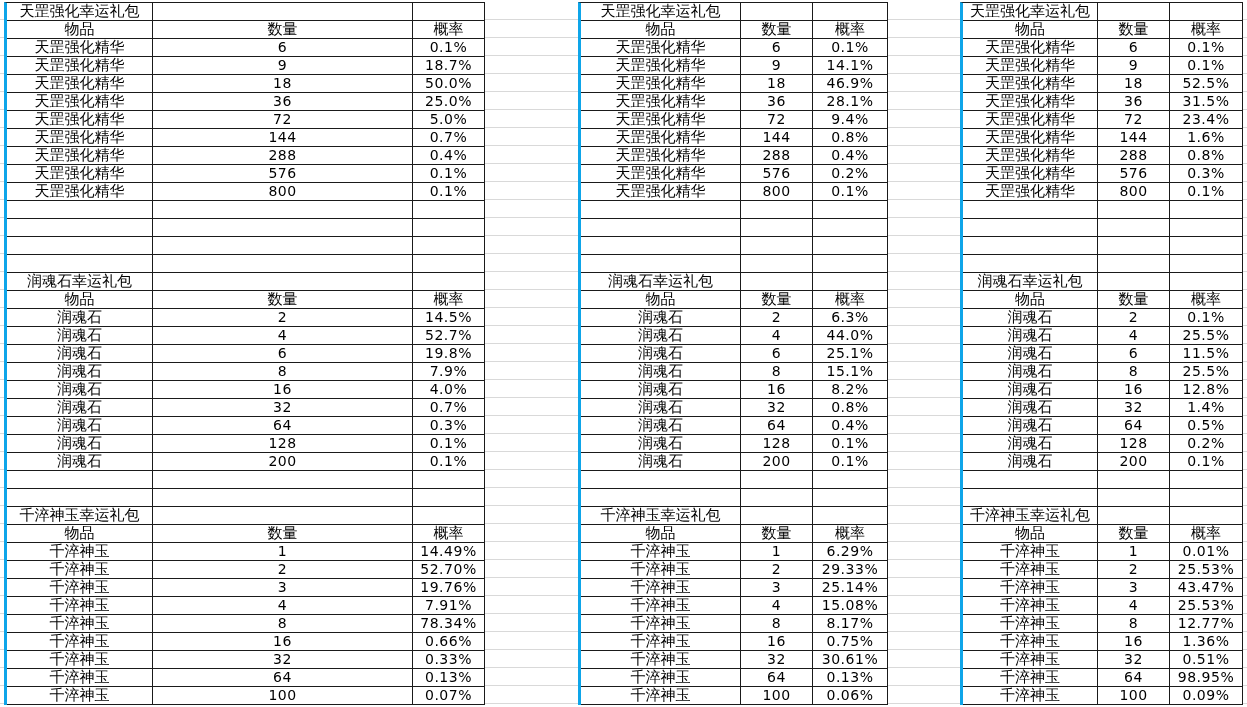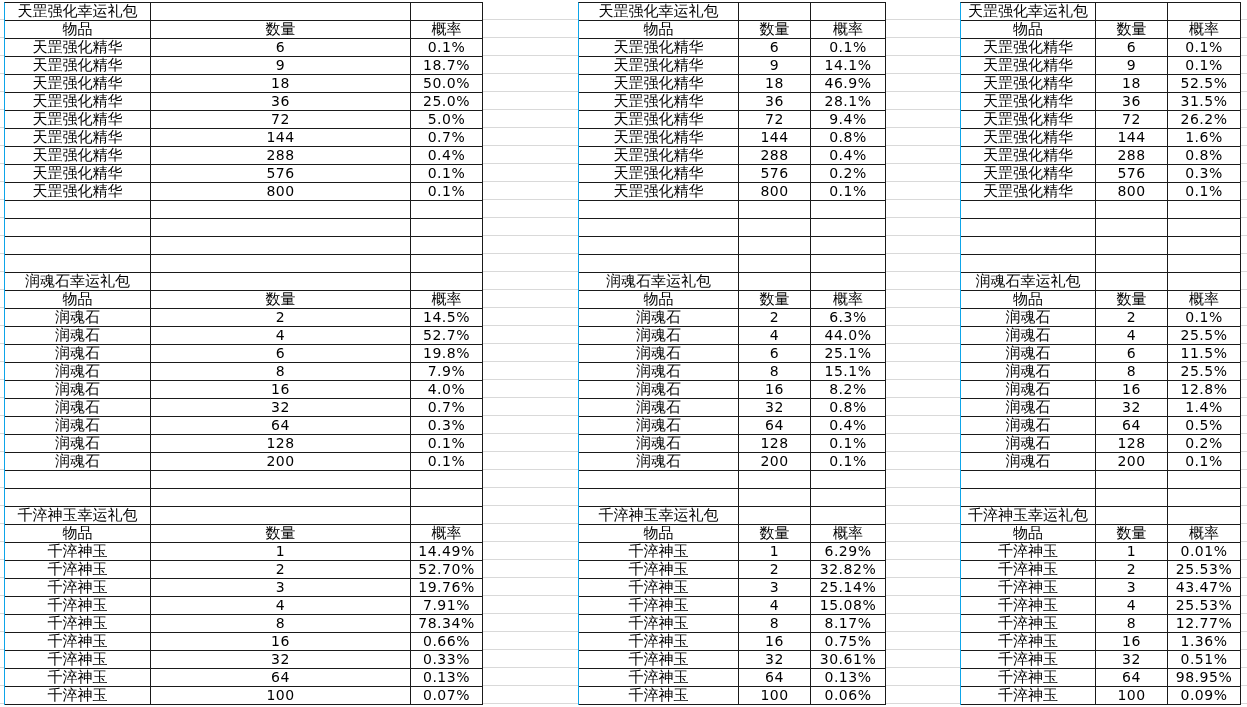--- a/index.html
+++ b/index.html
@@ -30,7 +30,7 @@
     grid-auto-rows: 18px;
     background: #ffffff;
     border-top: 1px solid #1a1a1a;
-    border-left: 1px solid #0ea5e9;
+    border-left: 3px solid #0ea5e9;
   }
   .group-left   { left: 4px;   grid-template-columns: 146px 260px 72px; }
   .group-center { left: 578px; grid-template-columns: 160px 72px 75px; }

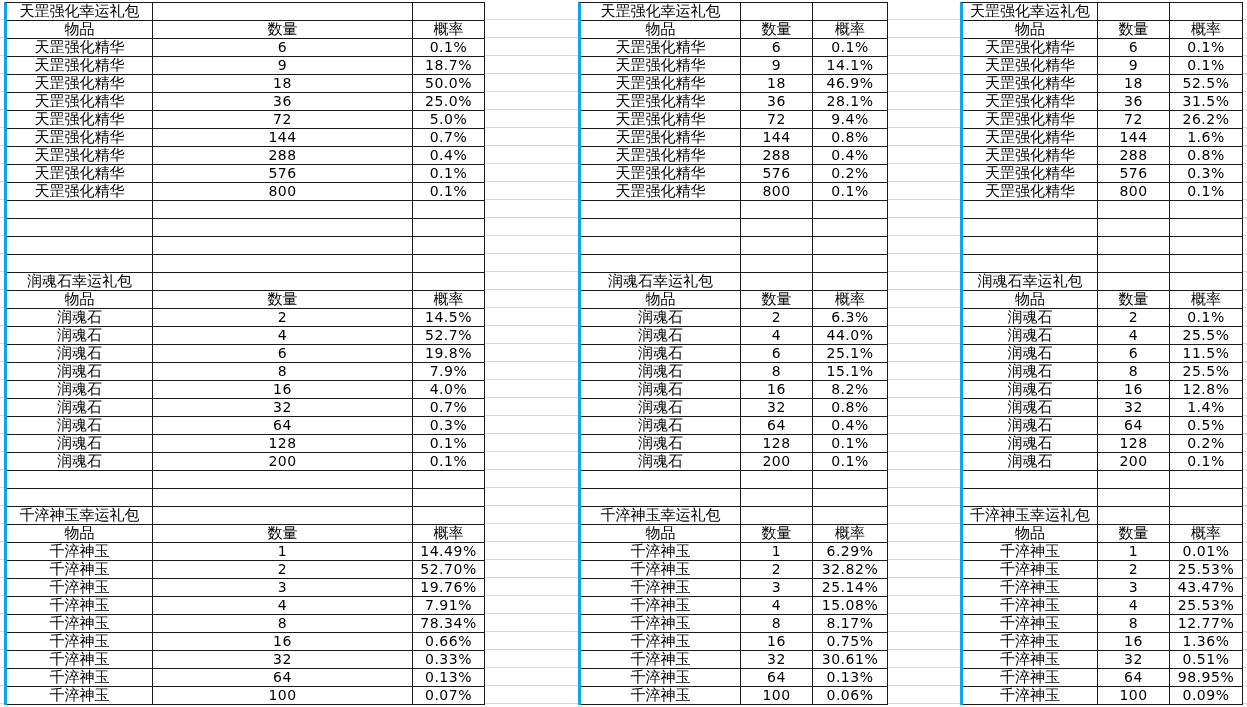--- a/index.html
+++ b/index.html
@@ -313,7 +313,7 @@
       <div class="cell num">31.5%</div>
       <div class="cell">天罡强化精华</div>
       <div class="cell num">72</div>
-      <div class="cell num">26.2%</div>
+      <div class="cell num">23.4%</div>
       <div class="cell">天罡强化精华</div>
       <div class="cell num">144</div>
       <div class="cell num">1.6%</div>

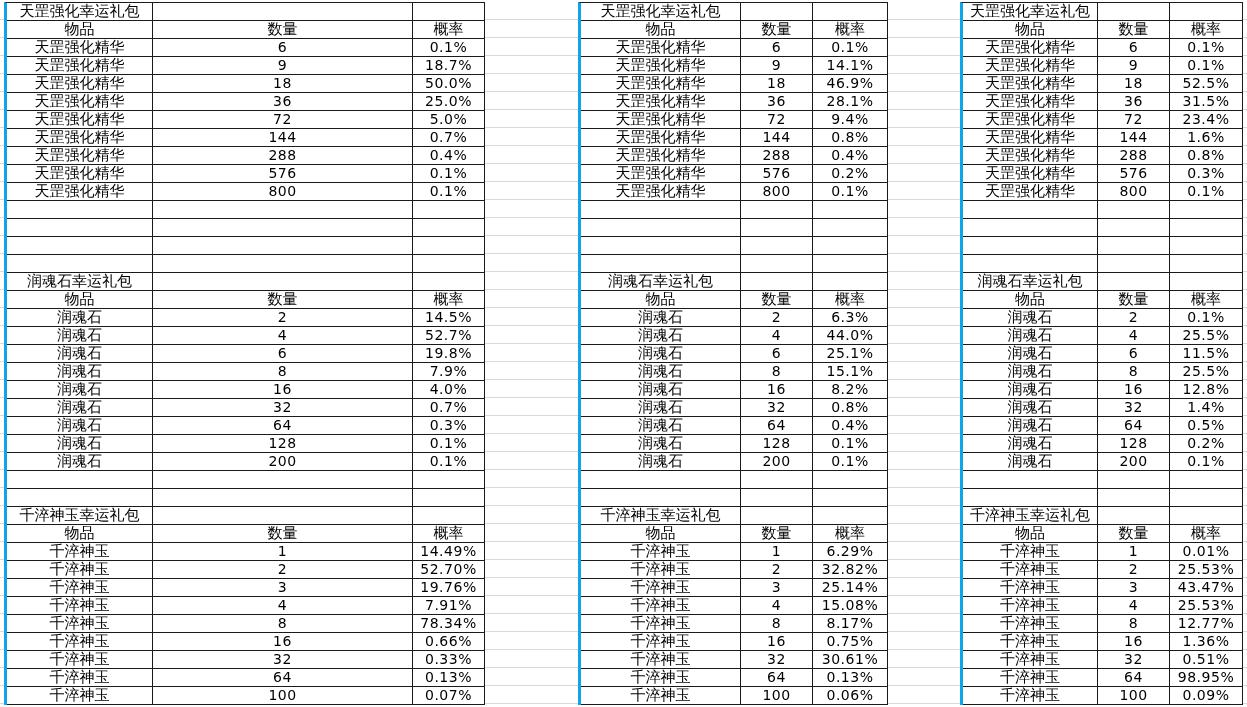--- a/index.html
+++ b/index.html
@@ -269,7 +269,7 @@
       <div class="cell num">6.29%</div>
       <div class="cell">千淬神玉</div>
       <div class="cell num">2</div>
-      <div class="cell num">32.82%</div>
+      <div class="cell num">29.33%</div>
       <div class="cell">千淬神玉</div>
       <div class="cell num">3</div>
       <div class="cell num">25.14%</div>

